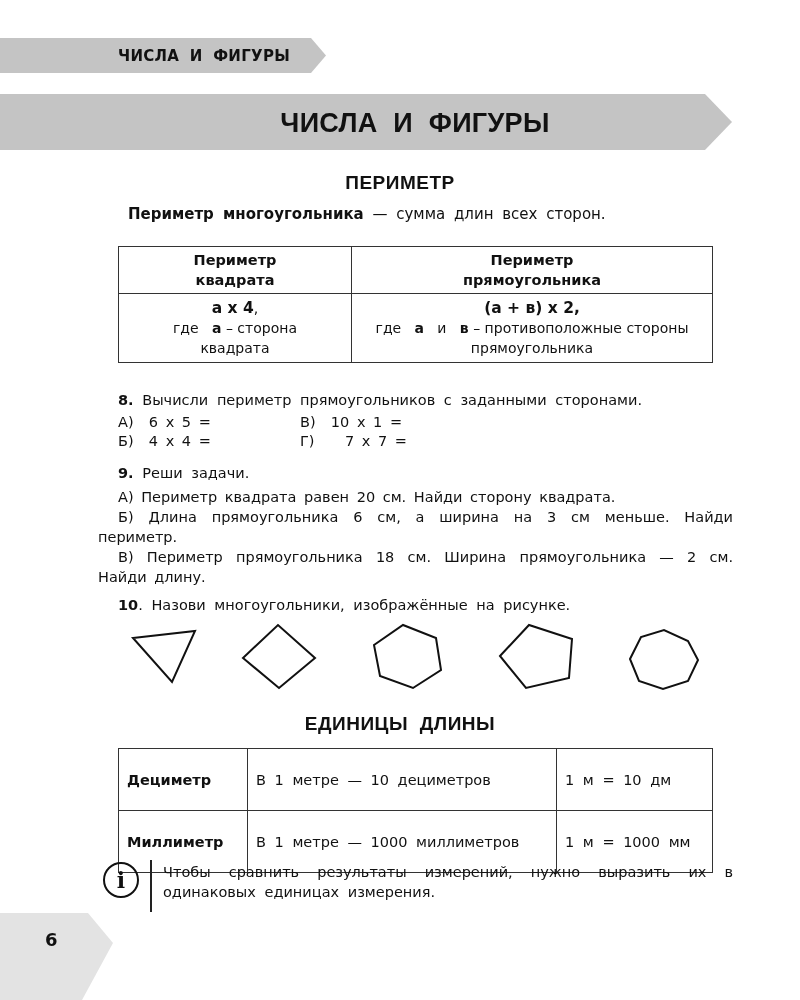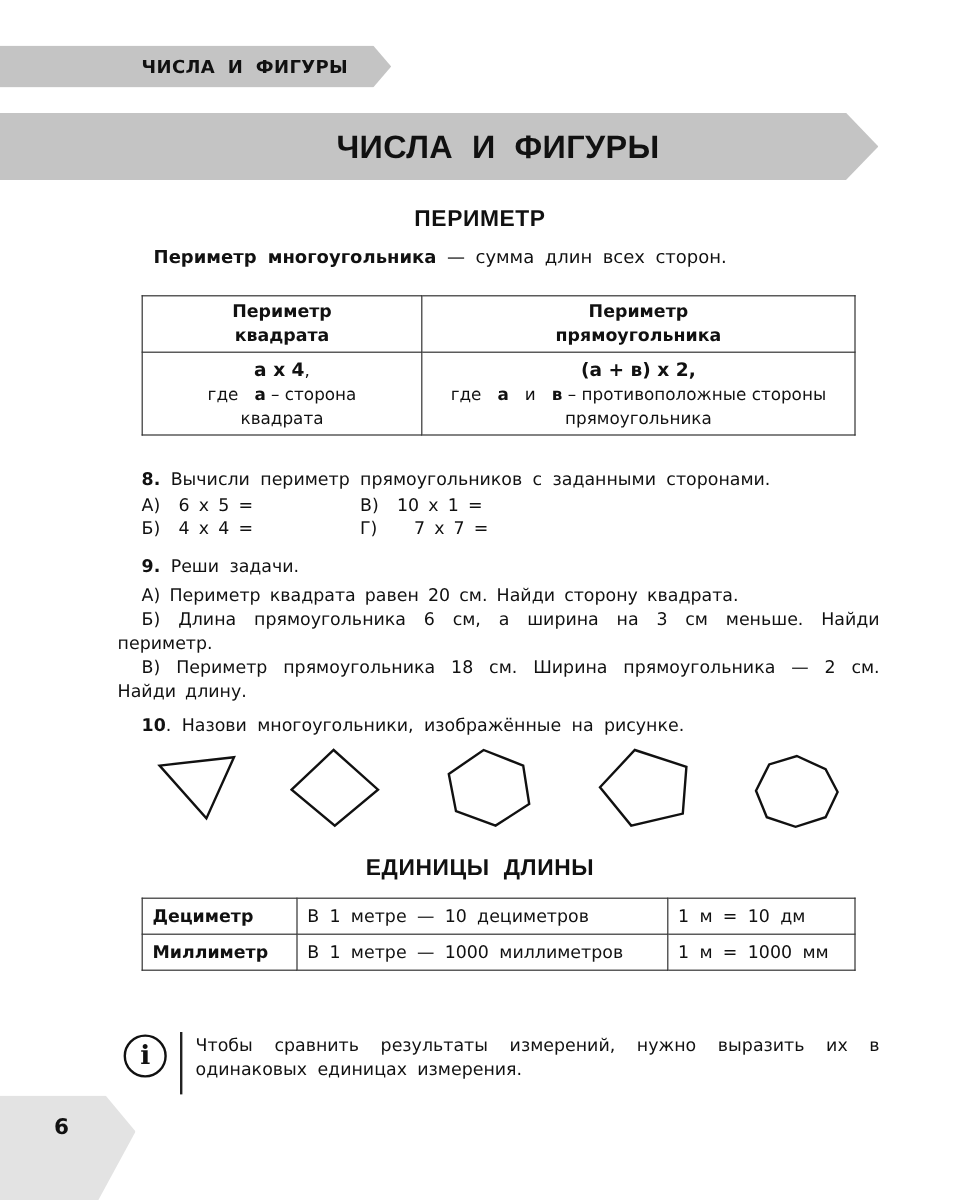--- a/index.html
+++ b/index.html
@@ -50,7 +50,7 @@
   .para .ind { display:inline-block; width:20px; }
 
   .units { left:118px; top:748px; width:595px; }
-  .units td { height:29px; font-size:14.5px; padding:0 8px; word-spacing:4px; }
+  .units td { height:29px; font-size:14.5px; padding:16px 8px; word-spacing:4px; }
   .units td.n { font-weight:bold; width:112px; }
   .units td.c { width:292px; }
 

